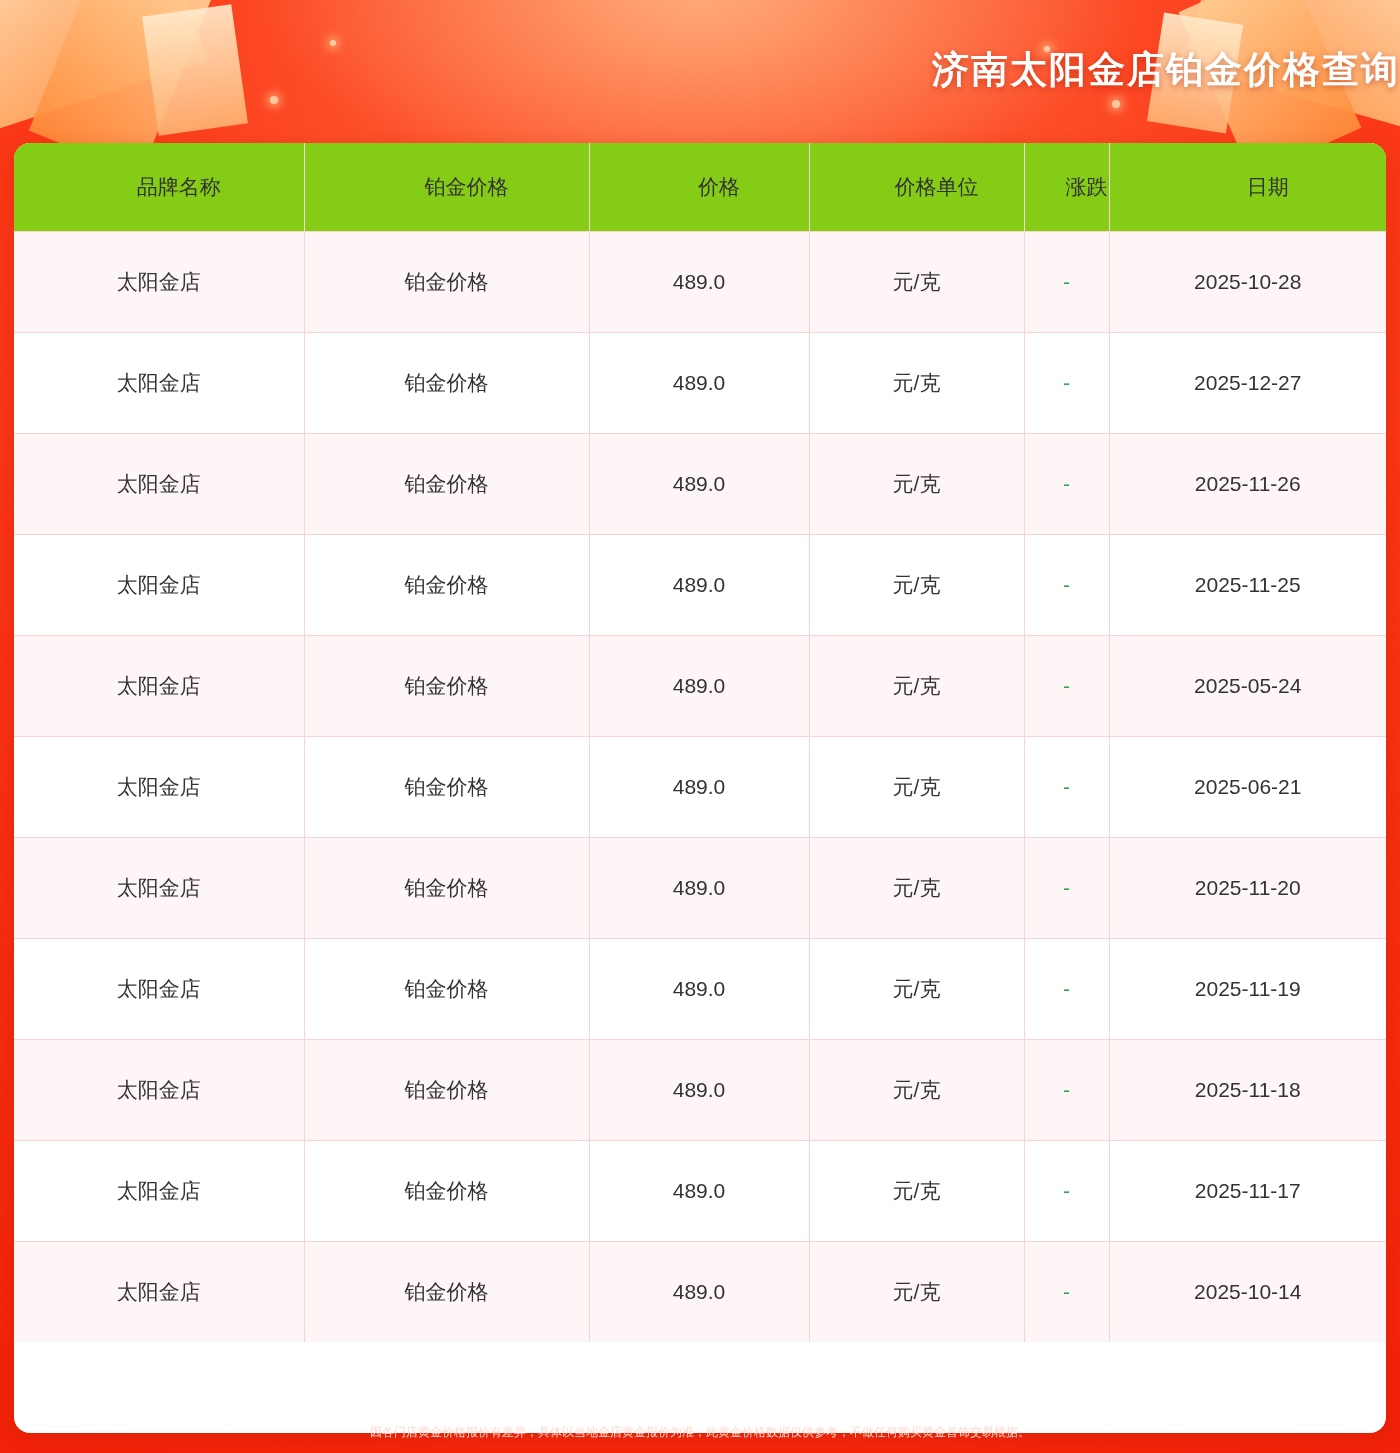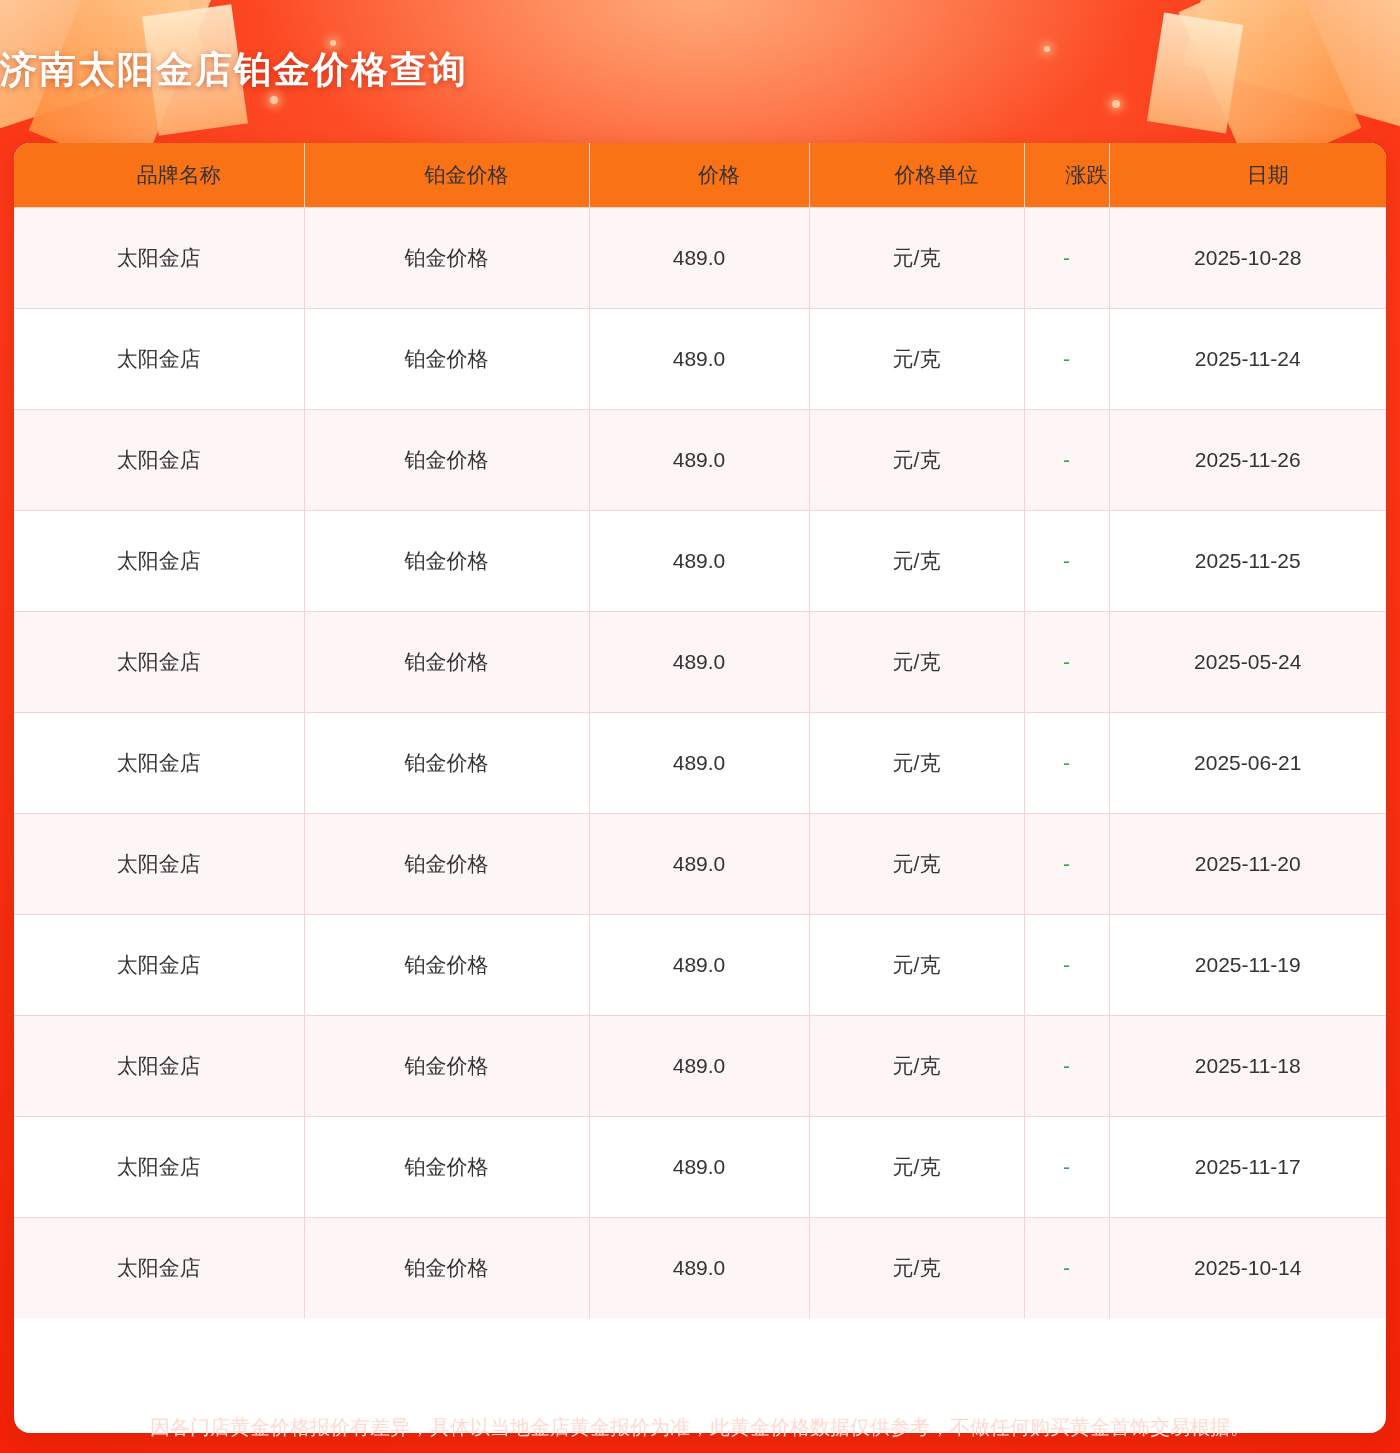--- a/index.html
+++ b/index.html
@@ -63,7 +63,7 @@
     height: 140px;
     display: flex;
     align-items: center;
-    justify-content: flex-start;
+    justify-content: flex-end;
     z-index: 3;
   }
   .title {

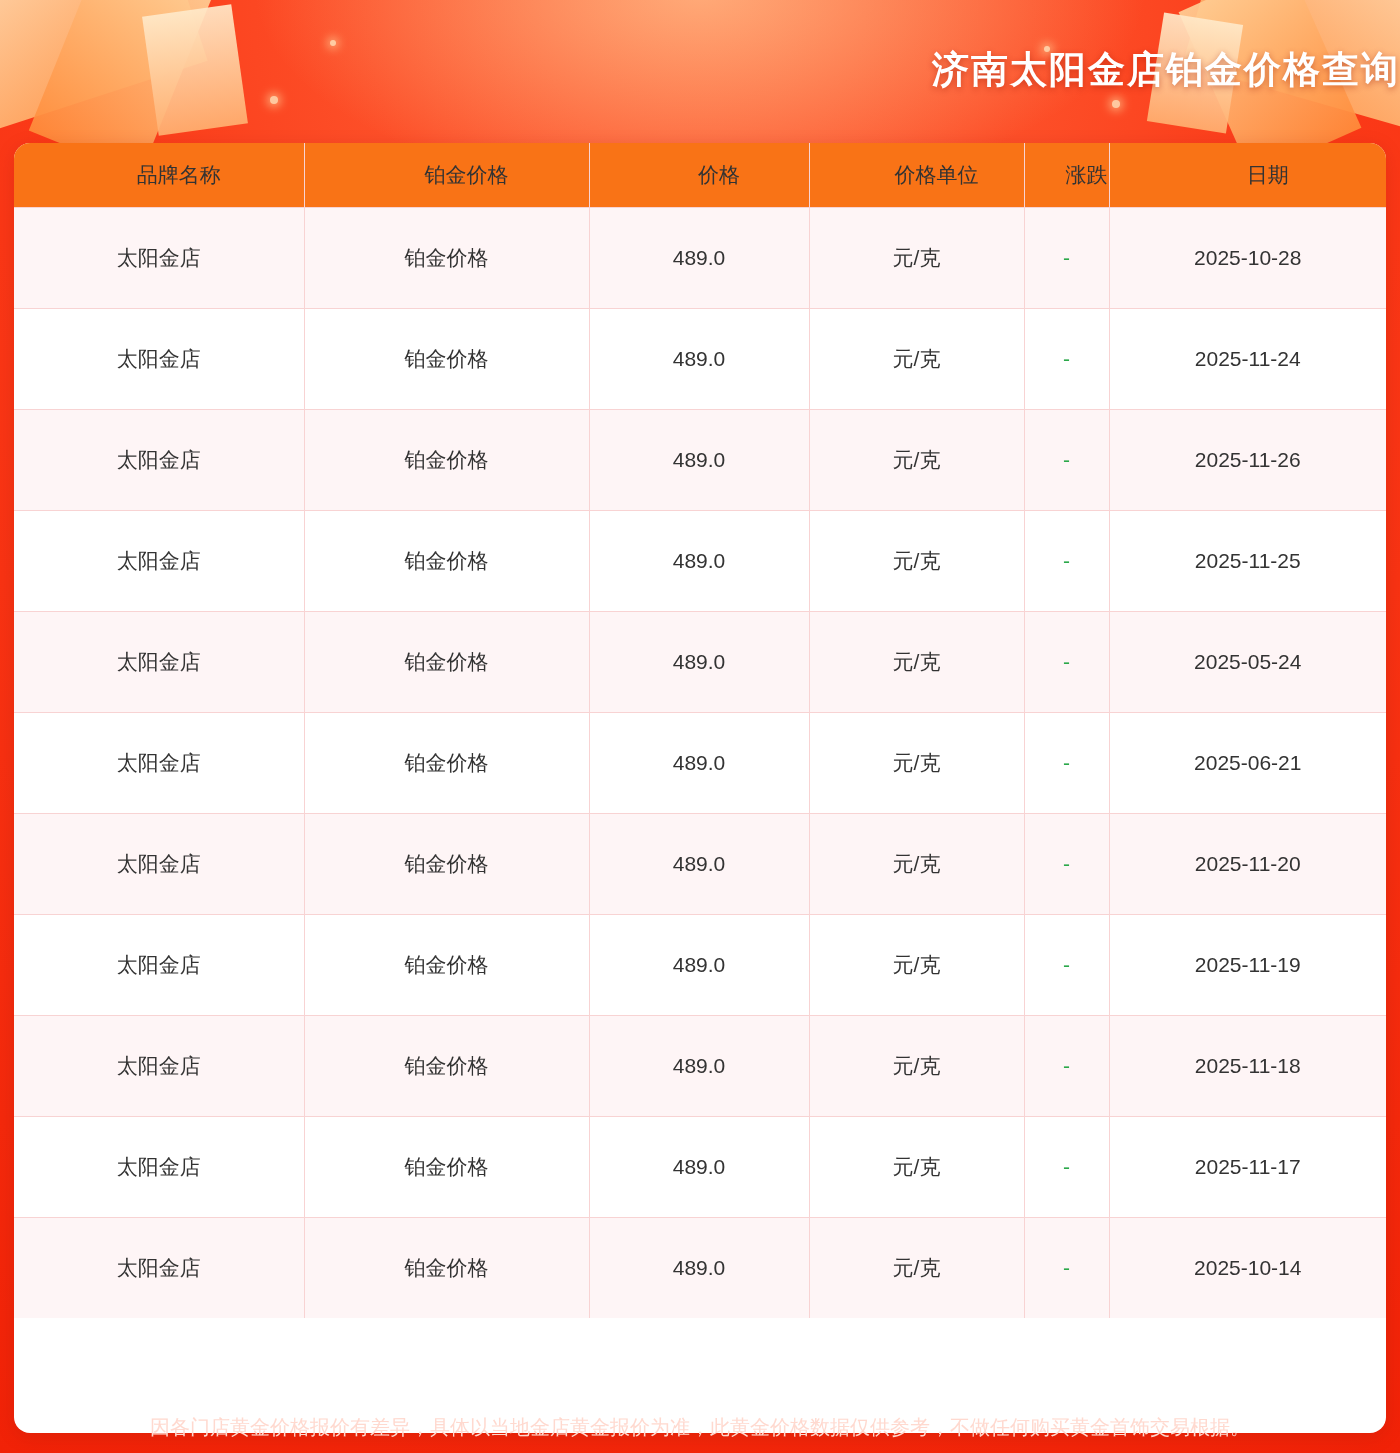--- a/index.html
+++ b/index.html
@@ -144,8 +144,8 @@
     padding: 0;
   }
   thead th {
-    height: 64px;
-    background: #f97316;
+    height: 88px;
+    background: #84cc16;
     border-top: none;
     padding-left: 40px;
   }

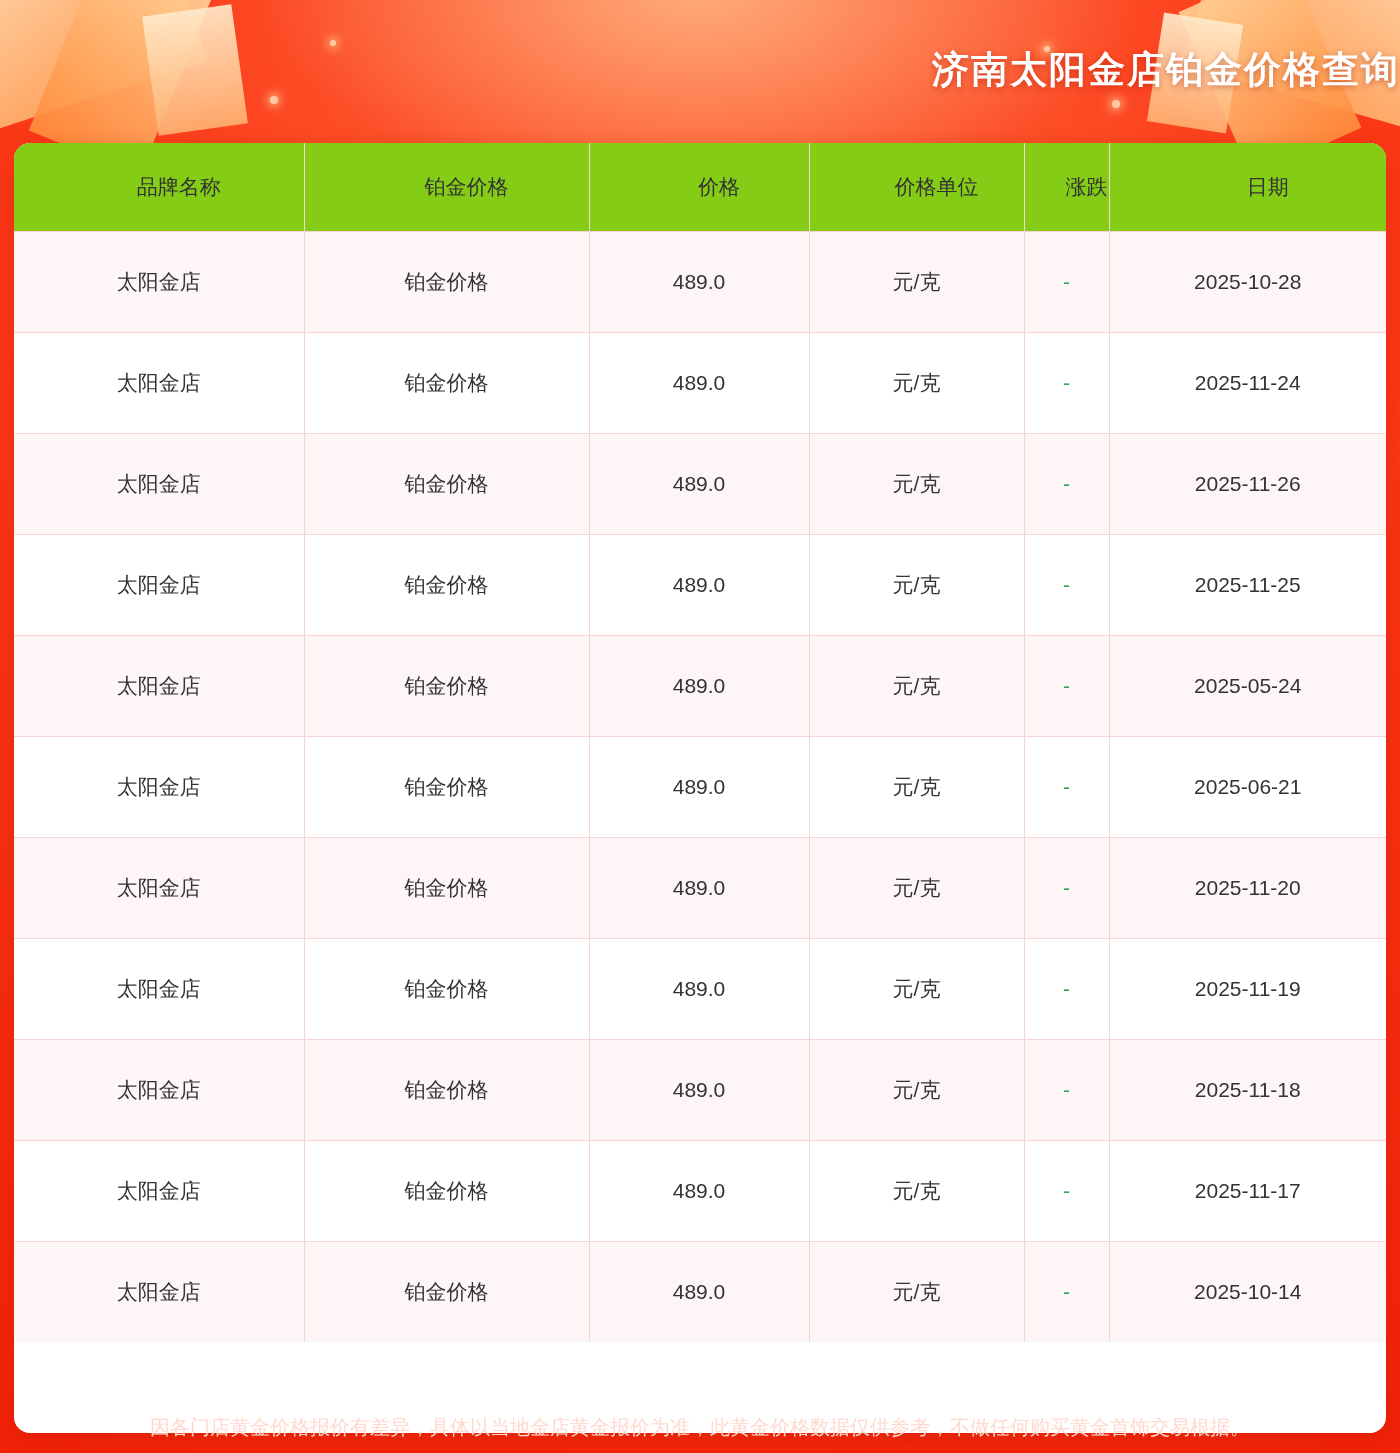--- a/index.html
+++ b/index.html
@@ -239,7 +239,7 @@
         <td>489.0</td>
         <td>元/克</td>
         <td class="change-cell">-</td>
-        <td>2025-11-24</td>
+        <td>2025-12-27</td>
       </tr>
       <tr>
         <td>太阳金店</td>

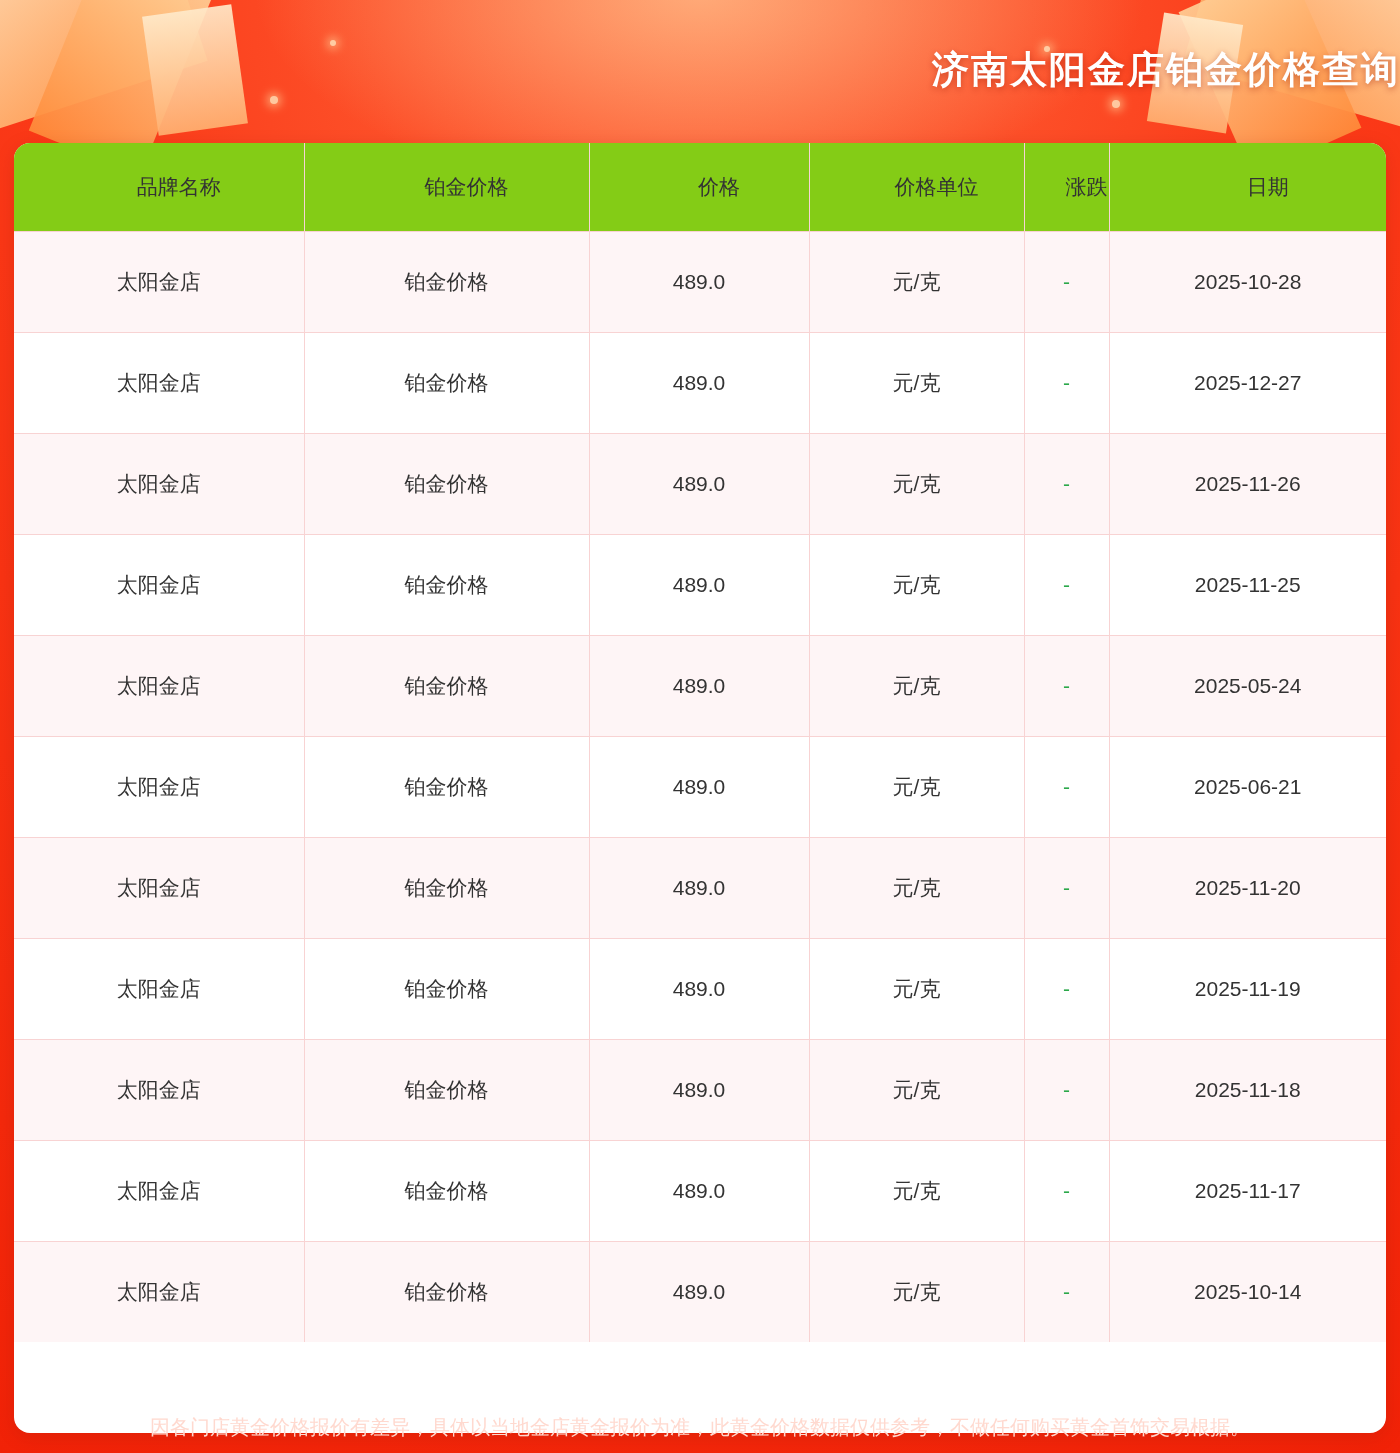--- a/index.html
+++ b/index.html
@@ -171,7 +171,7 @@
     left: 0; right: 0;
     bottom: 12px;
     text-align: center;
-    font-size: 20px;
+    font-size: 12px;
     color: #ffd9cf;
     z-index: 6;
   }

